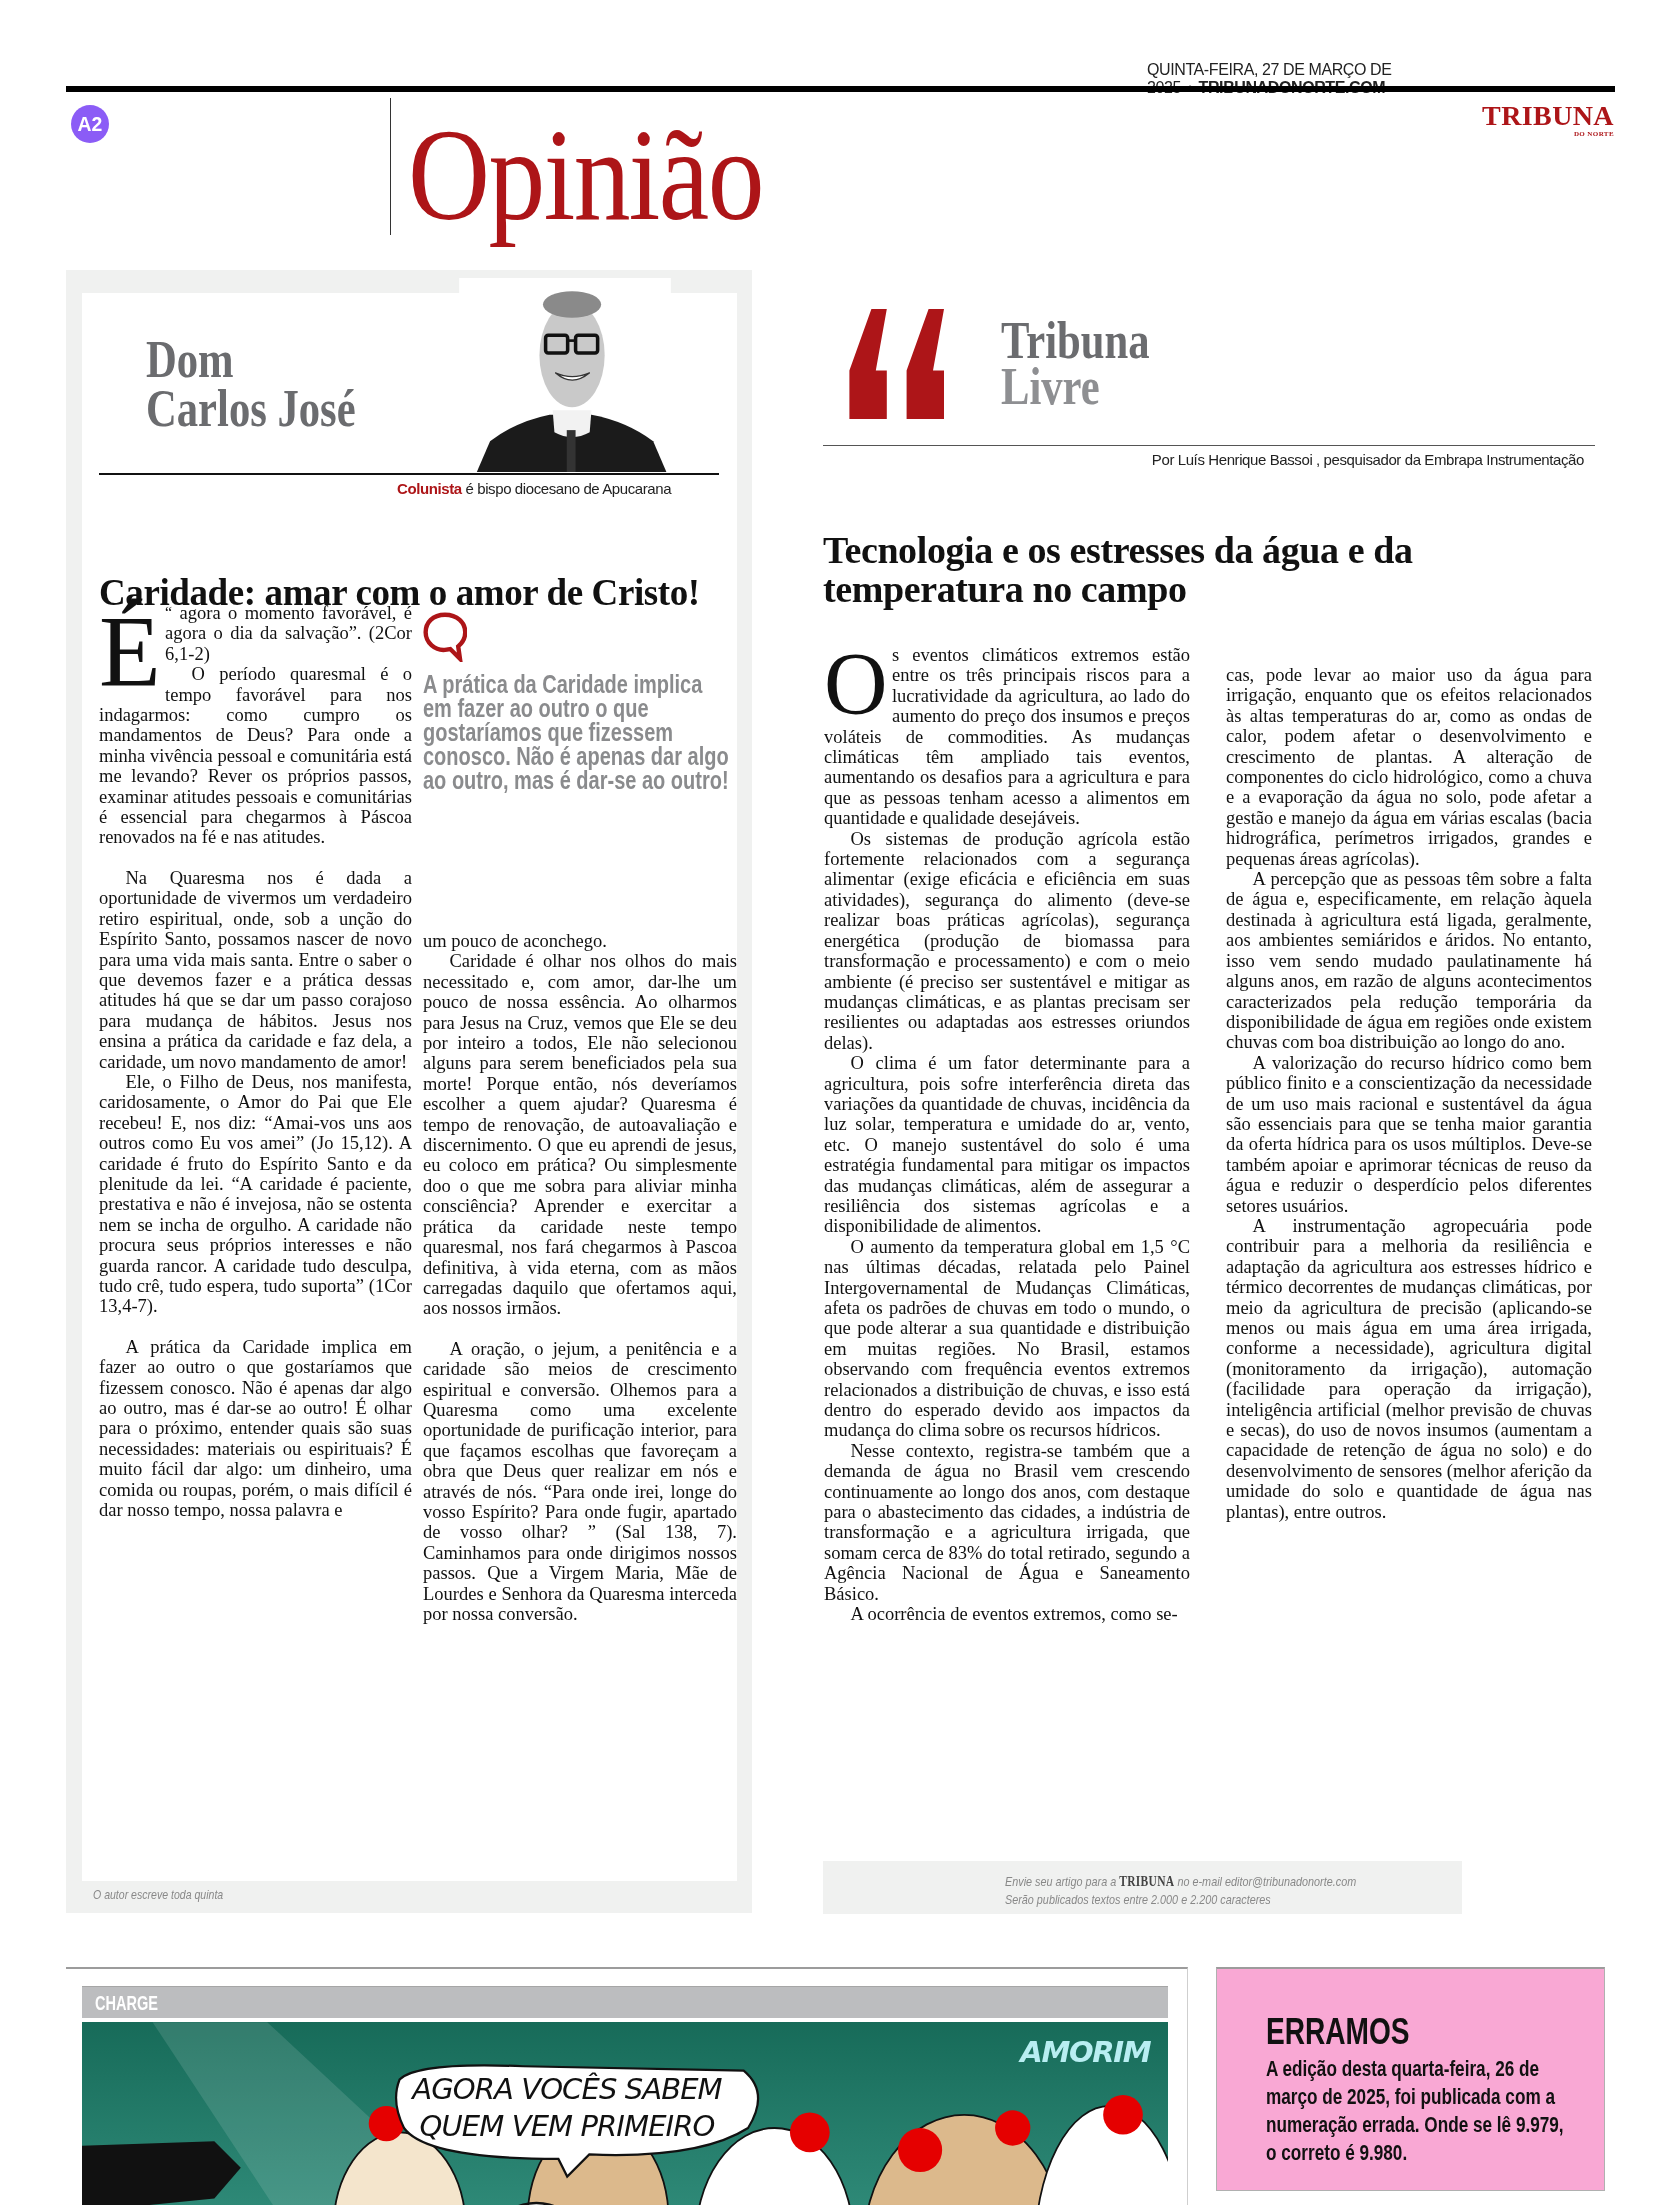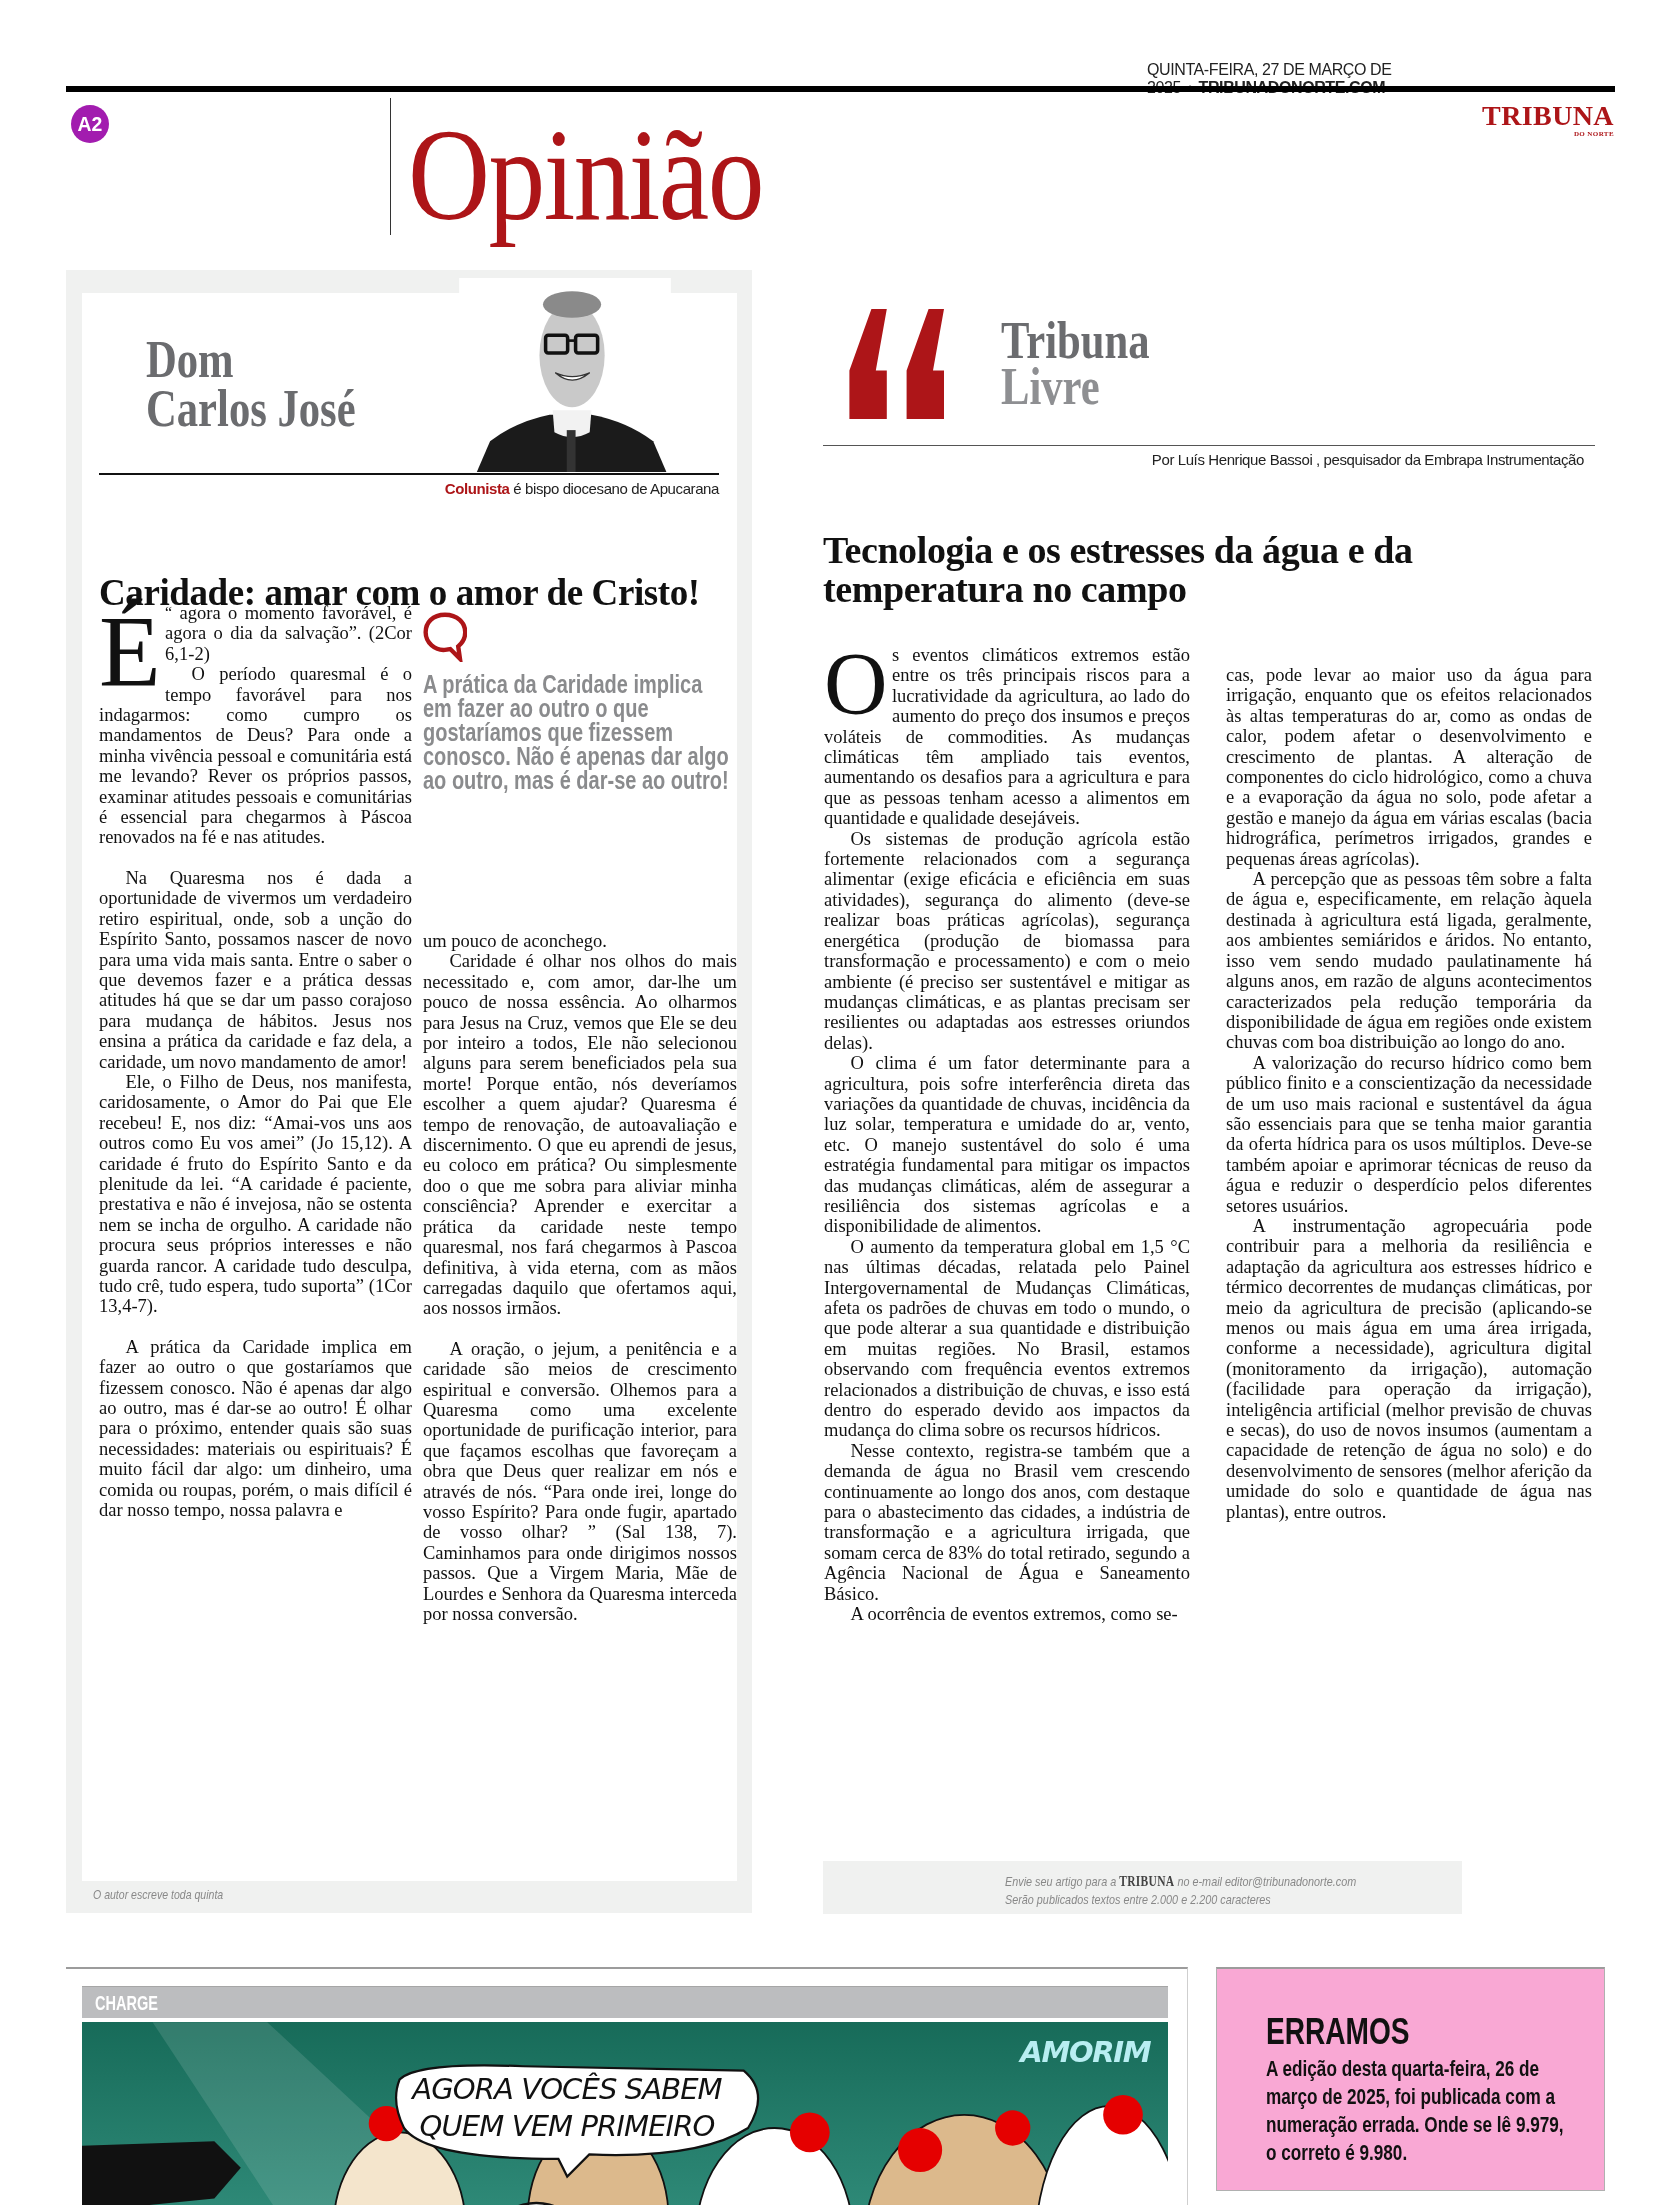--- a/index.html
+++ b/index.html
@@ -12,7 +12,7 @@
   .dateline .sep { margin: 0 6.2px; }
   .dateline b { font-weight: 700; }
   .topbar { left: 66px; top: 86px; width: 1549px; height: 6.2px; background: #000; }
-  .pagebadge { left: 71px; top: 105px; width: 38px; height: 38px; border-radius: 50%; background: #a21caf; color: #fff; font-family: "Liberation Sans", sans-serif; font-weight: 700; font-size: 19.4px; display: flex; align-items: center; justify-content: center; }
+  .pagebadge { left: 71px; top: 105px; width: 38px; height: 38px; border-radius: 50%; background: #8b5cf6; color: #fff; font-family: "Liberation Sans", sans-serif; font-weight: 700; font-size: 19.4px; display: flex; align-items: center; justify-content: center; }
   .vline { left: 390px; top: 98px; width: 1.3px; height: 137px; background: #333; }
   .section-title { left: 408px; top: 109px; font-family: "Liberation Serif", serif; font-size: 132px; line-height: 1; color: #ad1518; transform: scaleX(0.86); transform-origin: left top; letter-spacing: -1.8px; }
   .logo { left: 1464px; top: 102px; width: 150px; text-align: right; }

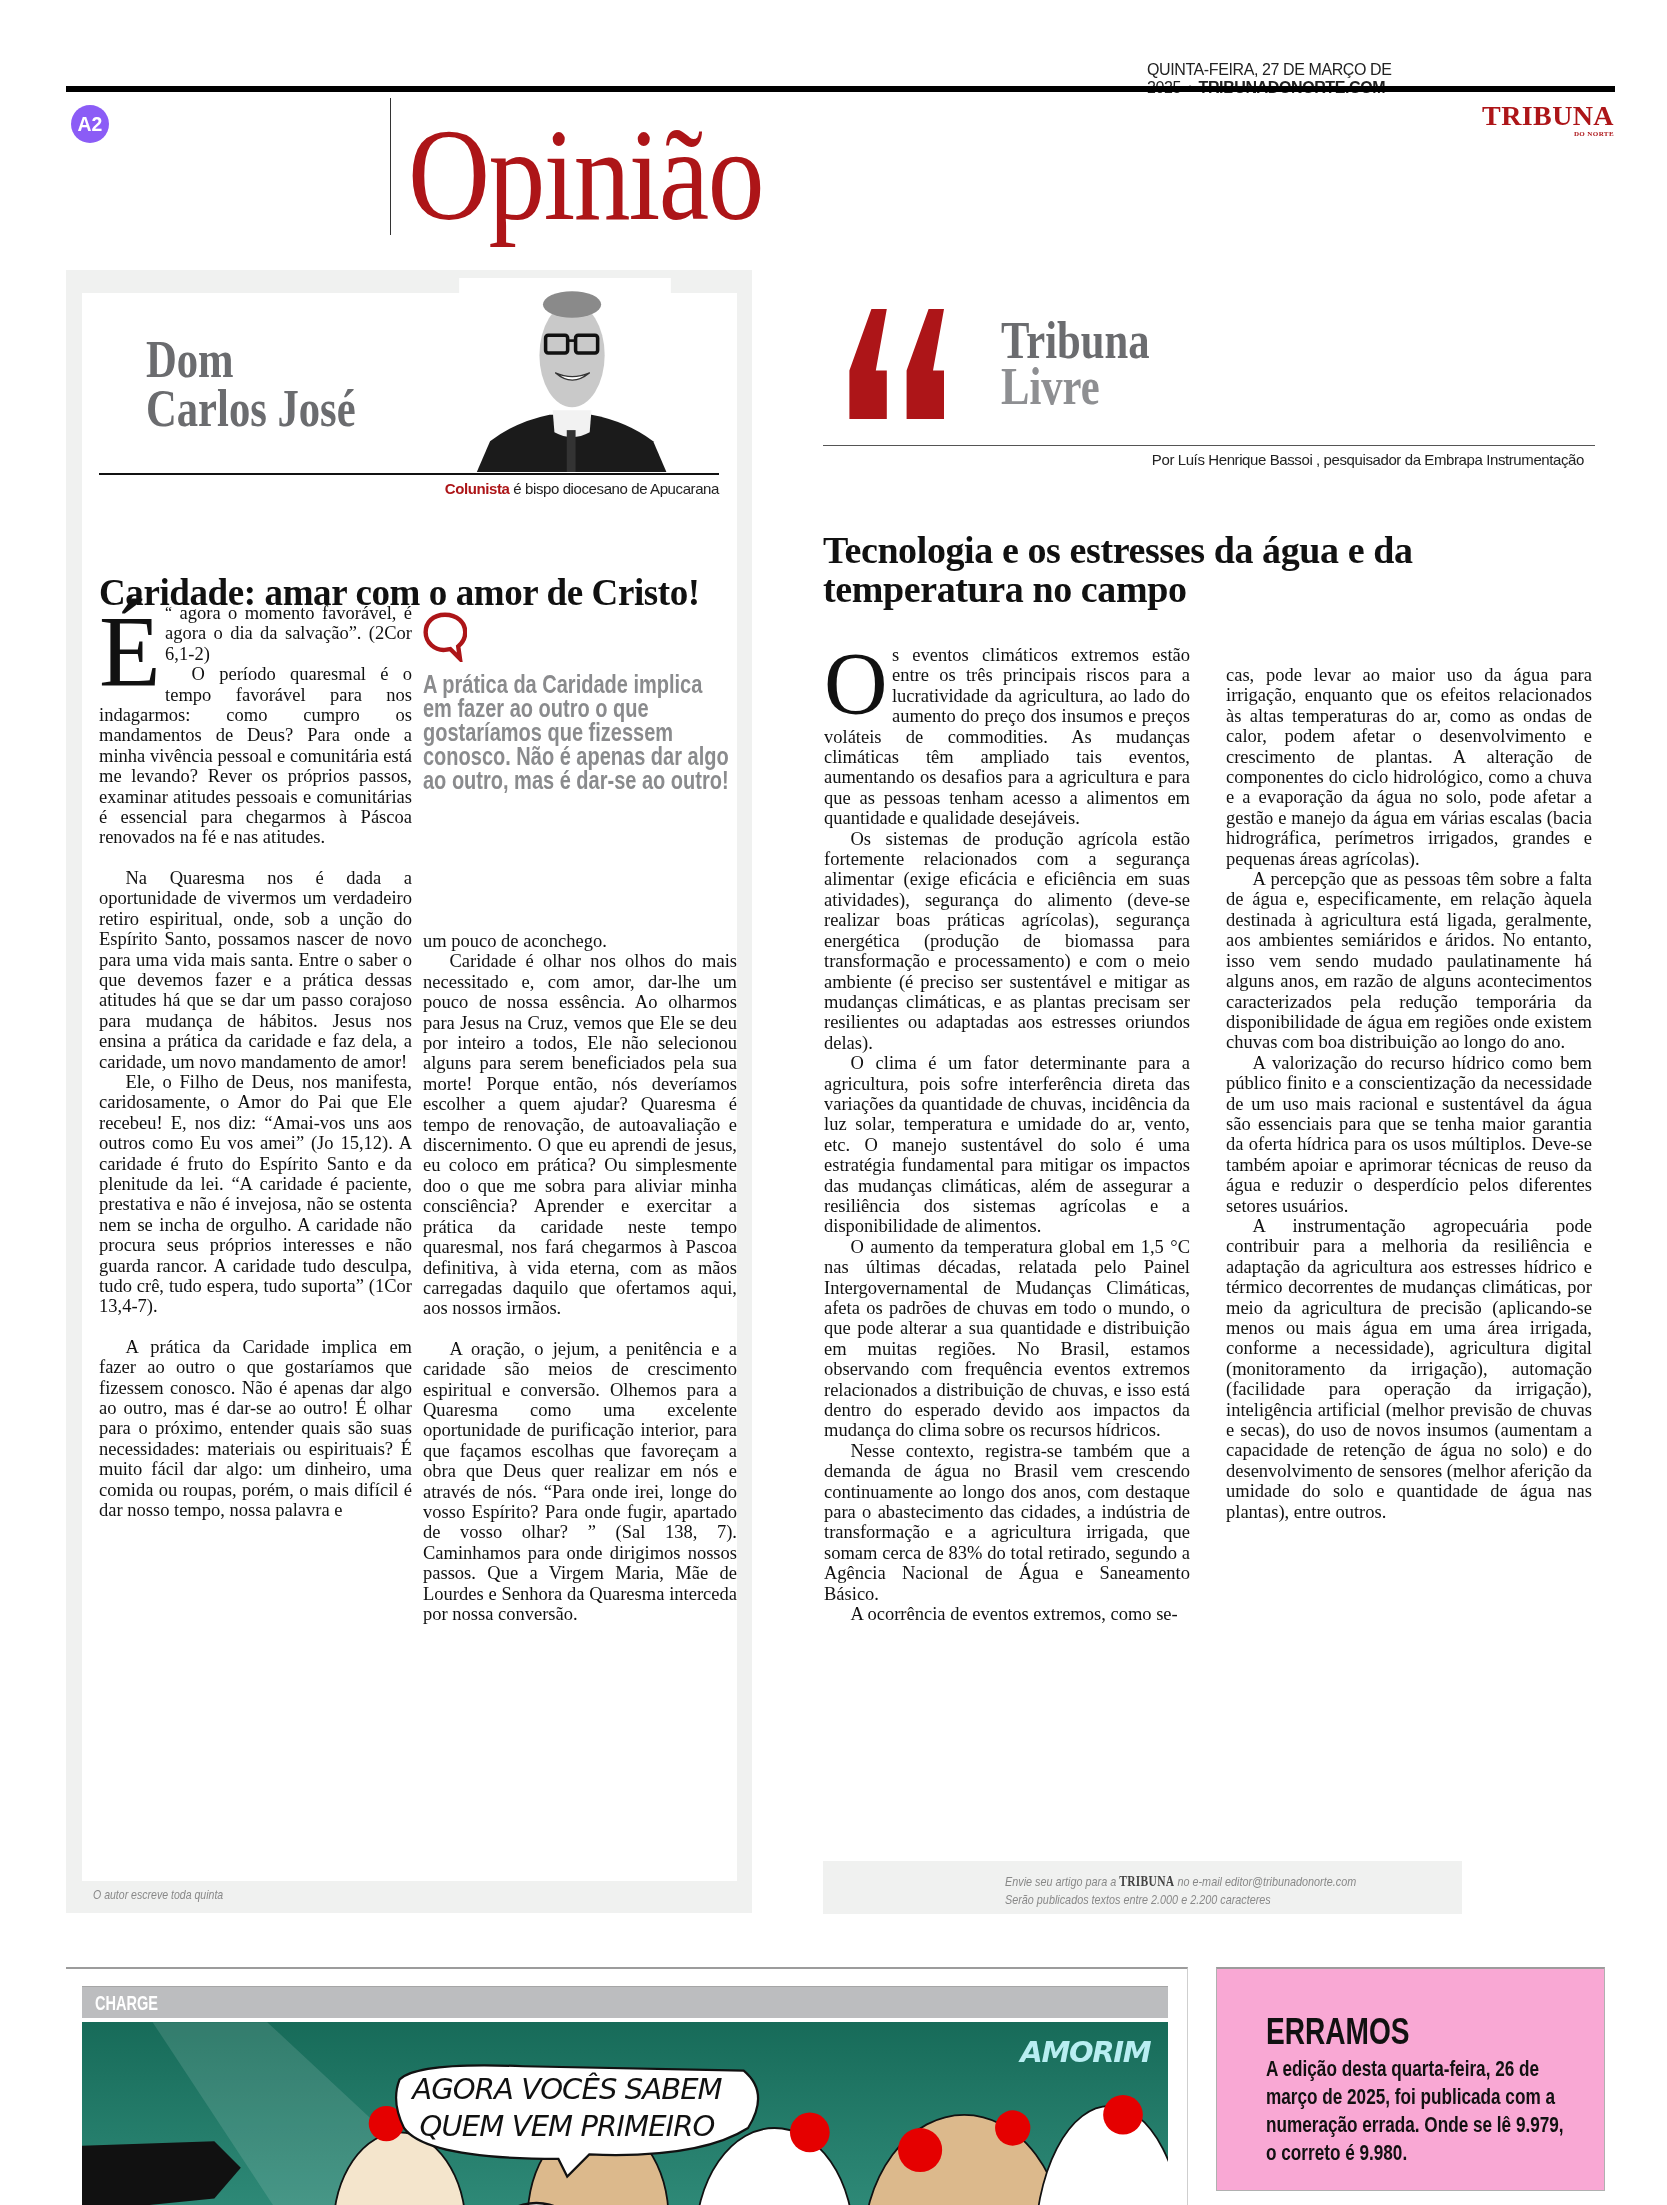--- a/index.html
+++ b/index.html
@@ -25,7 +25,7 @@
   .col-name { left: 146px; top: 335px; font-family: "Liberation Serif", serif; font-weight: 700; font-size: 52px; line-height: 49px; color: #6b6c6f; transform: scaleX(0.82); transform-origin: left top; }
   .portrait { left: 459px; top: 278px; width: 212px; height: 194px; }
   .col-rule { left: 99px; top: 473px; width: 620px; height: 2.2px; background: #111; }
-  .colunista { left: 397px; top: 480px; width: 322px; text-align: right; font-family: "Liberation Sans", sans-serif; font-size: 15px; color: #222; letter-spacing: -0.4px; }
+  .colunista { left: 397px; top: 480px; width: 322px; font-family: "Liberation Sans", sans-serif; font-size: 15px; color: #222; letter-spacing: -0.4px; }
   .colunista b { color: #ad1518; font-weight: 700; }
   .headline-left { left: 99px; top: 534px; width: 626px; font-family: "Liberation Serif", serif; font-weight: 700; font-size: 37px; line-height: 1; letter-spacing: -0.4px; white-space: nowrap; margin-top: 40px; }
 

